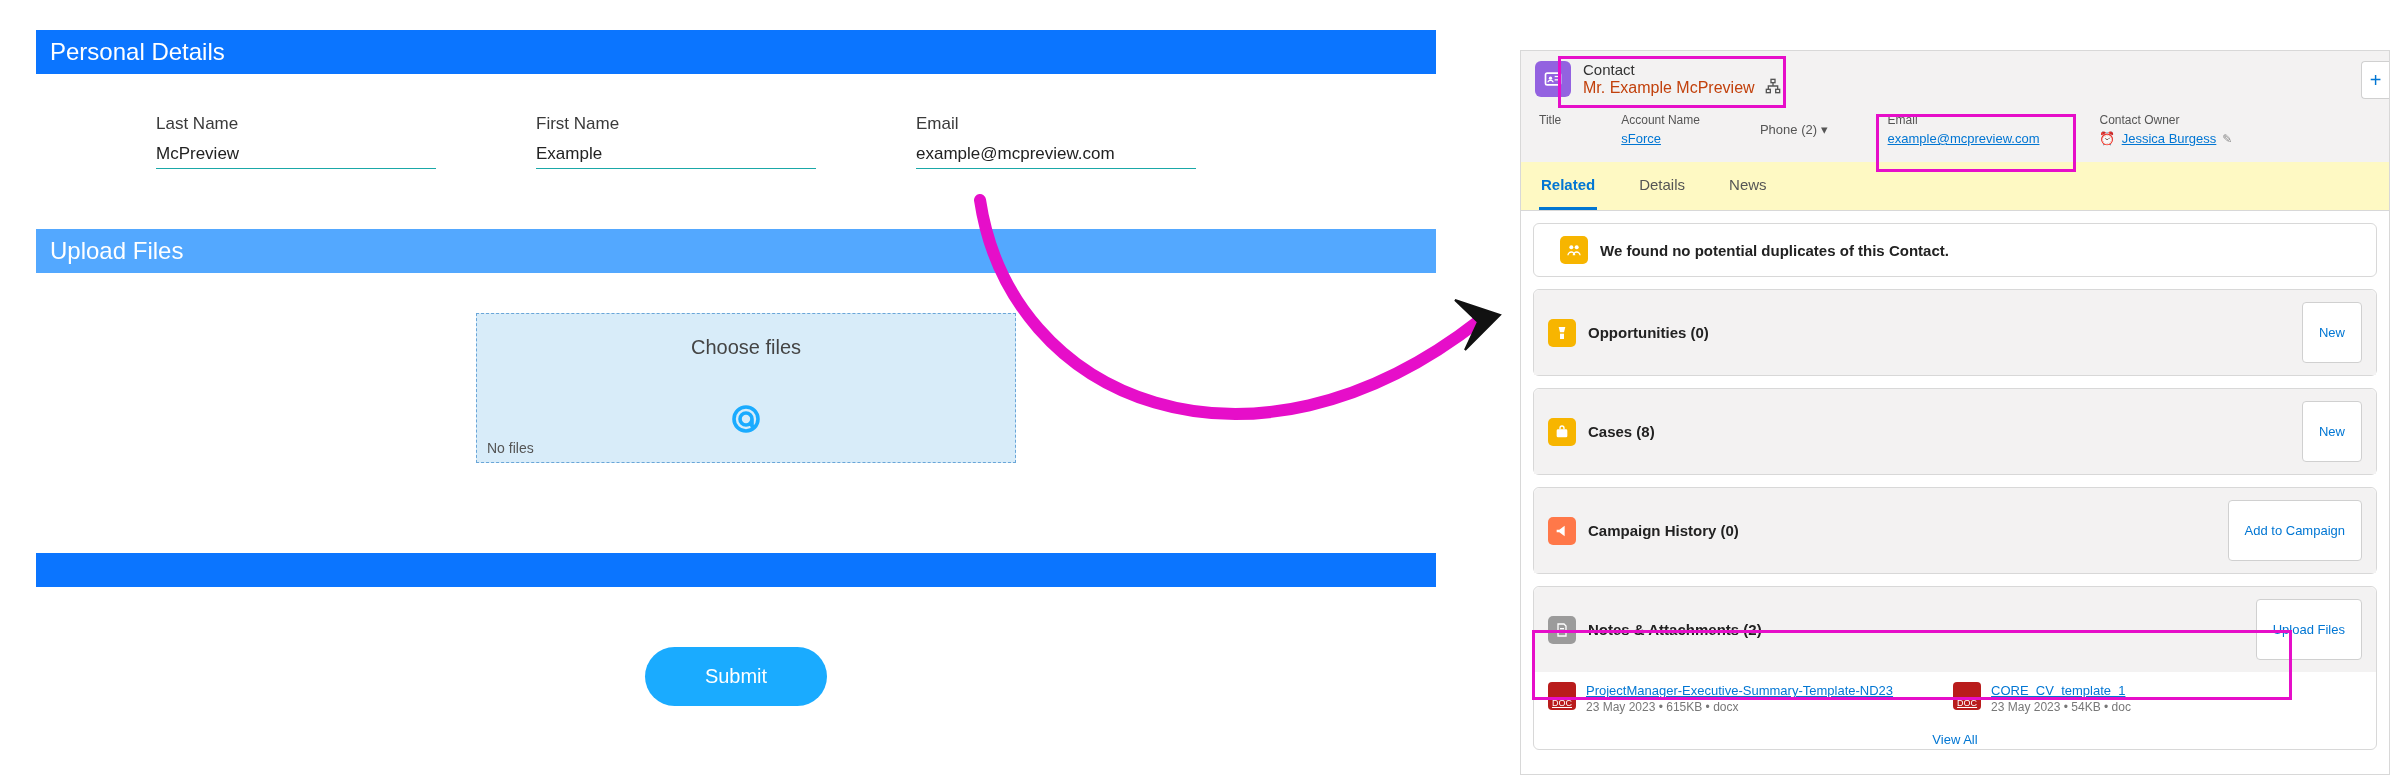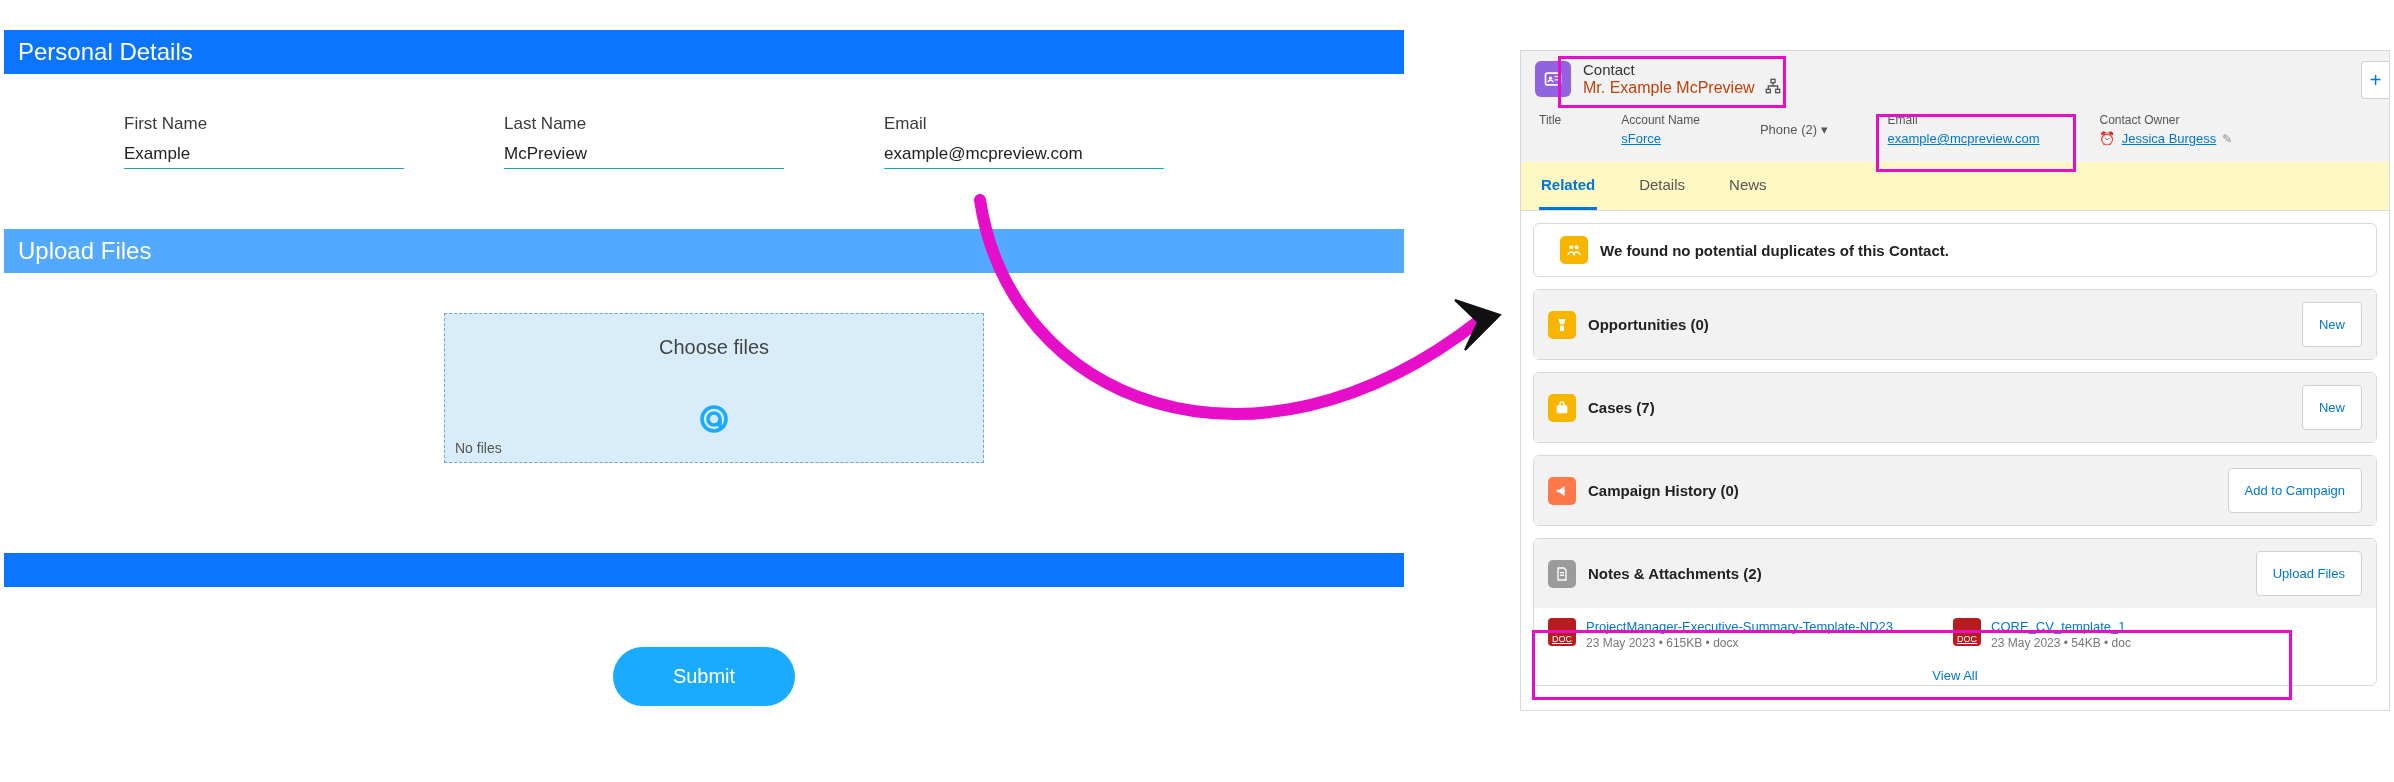--- a/index.html
+++ b/index.html
@@ -14,7 +14,7 @@
   
   .left-panel {
     position: absolute;
-    left: 4px;
+    left: 36px;
     top: 30px;
     width: 1400px;
   }

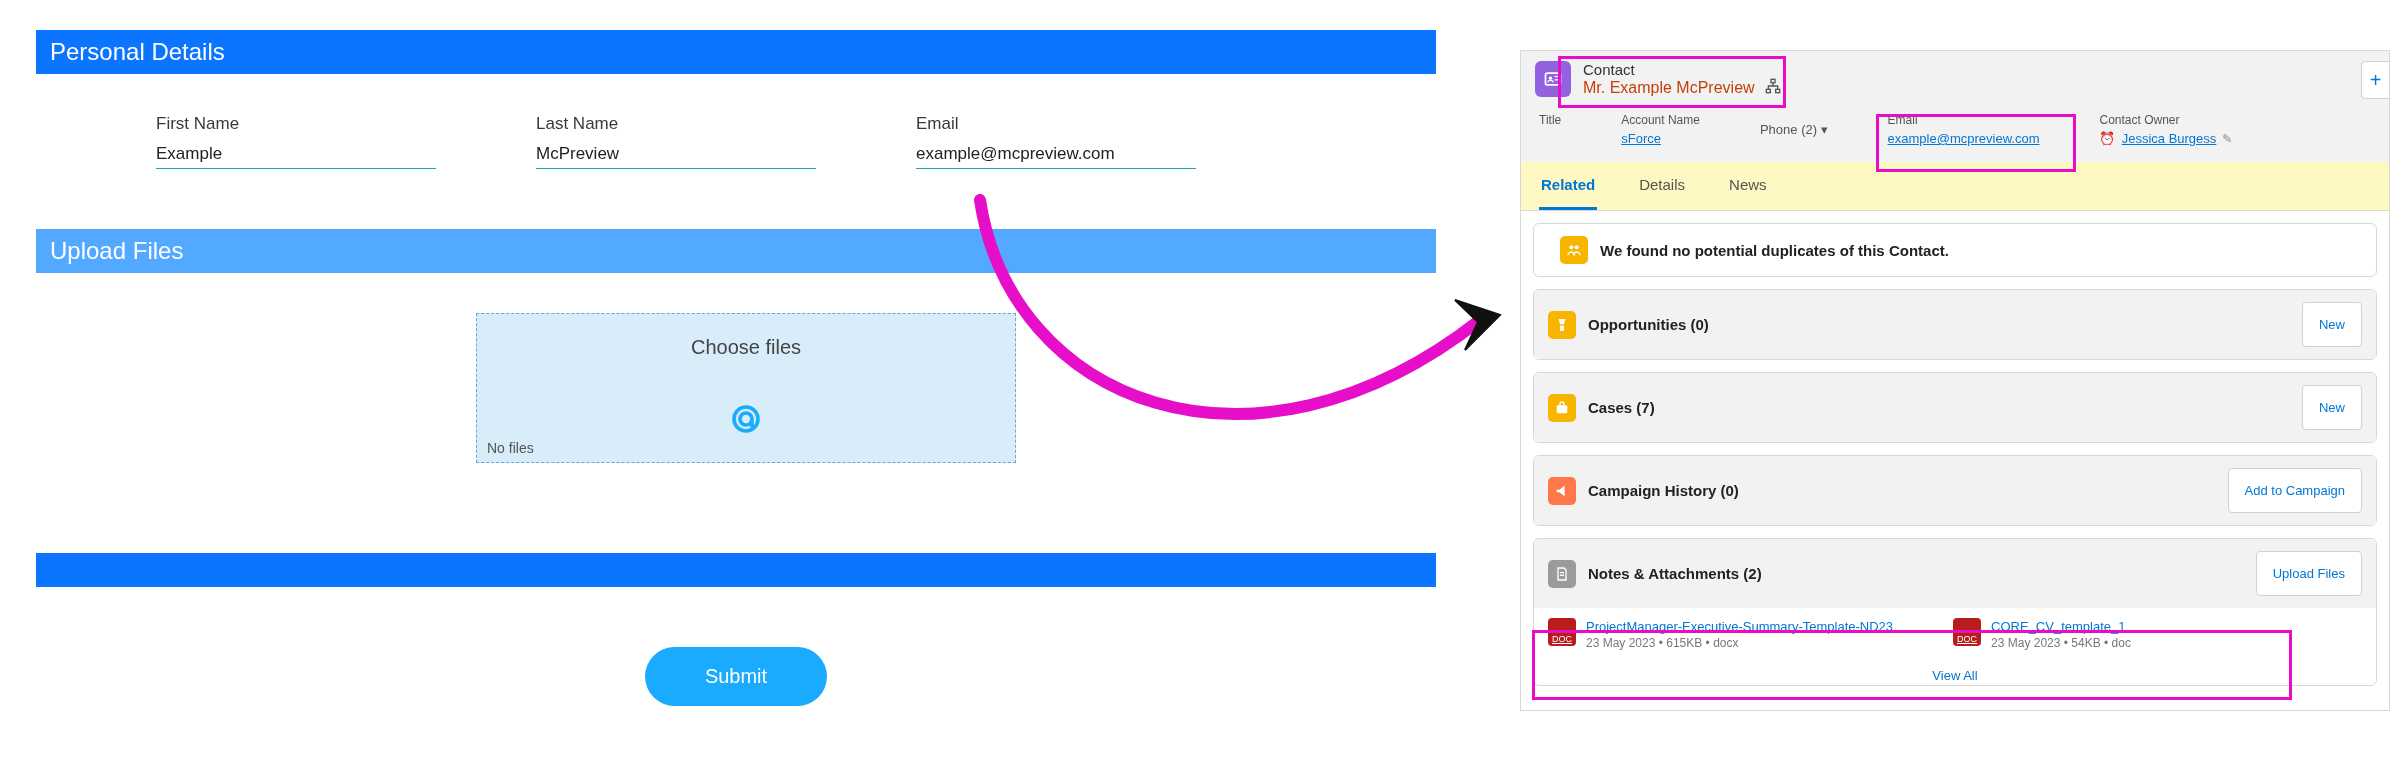--- a/index.html
+++ b/index.html
@@ -281,12 +281,12 @@
   <div class="section-header">Personal Details</div>
   <div class="fields-row">
     <div class="field">
+      <span class="field-label">Last Name</span>
+      <input class="field-input" value="McPreview" style="">
+    </div>
+    <div class="field">
       <span class="field-label">First Name</span>
       <input class="field-input" value="Example" style="">
-    </div>
-    <div class="field">
-      <span class="field-label">Last Name</span>
-      <input class="field-input" value="McPreview" style="">
     </div>
     <div class="field">
       <span class="field-label">Email</span>

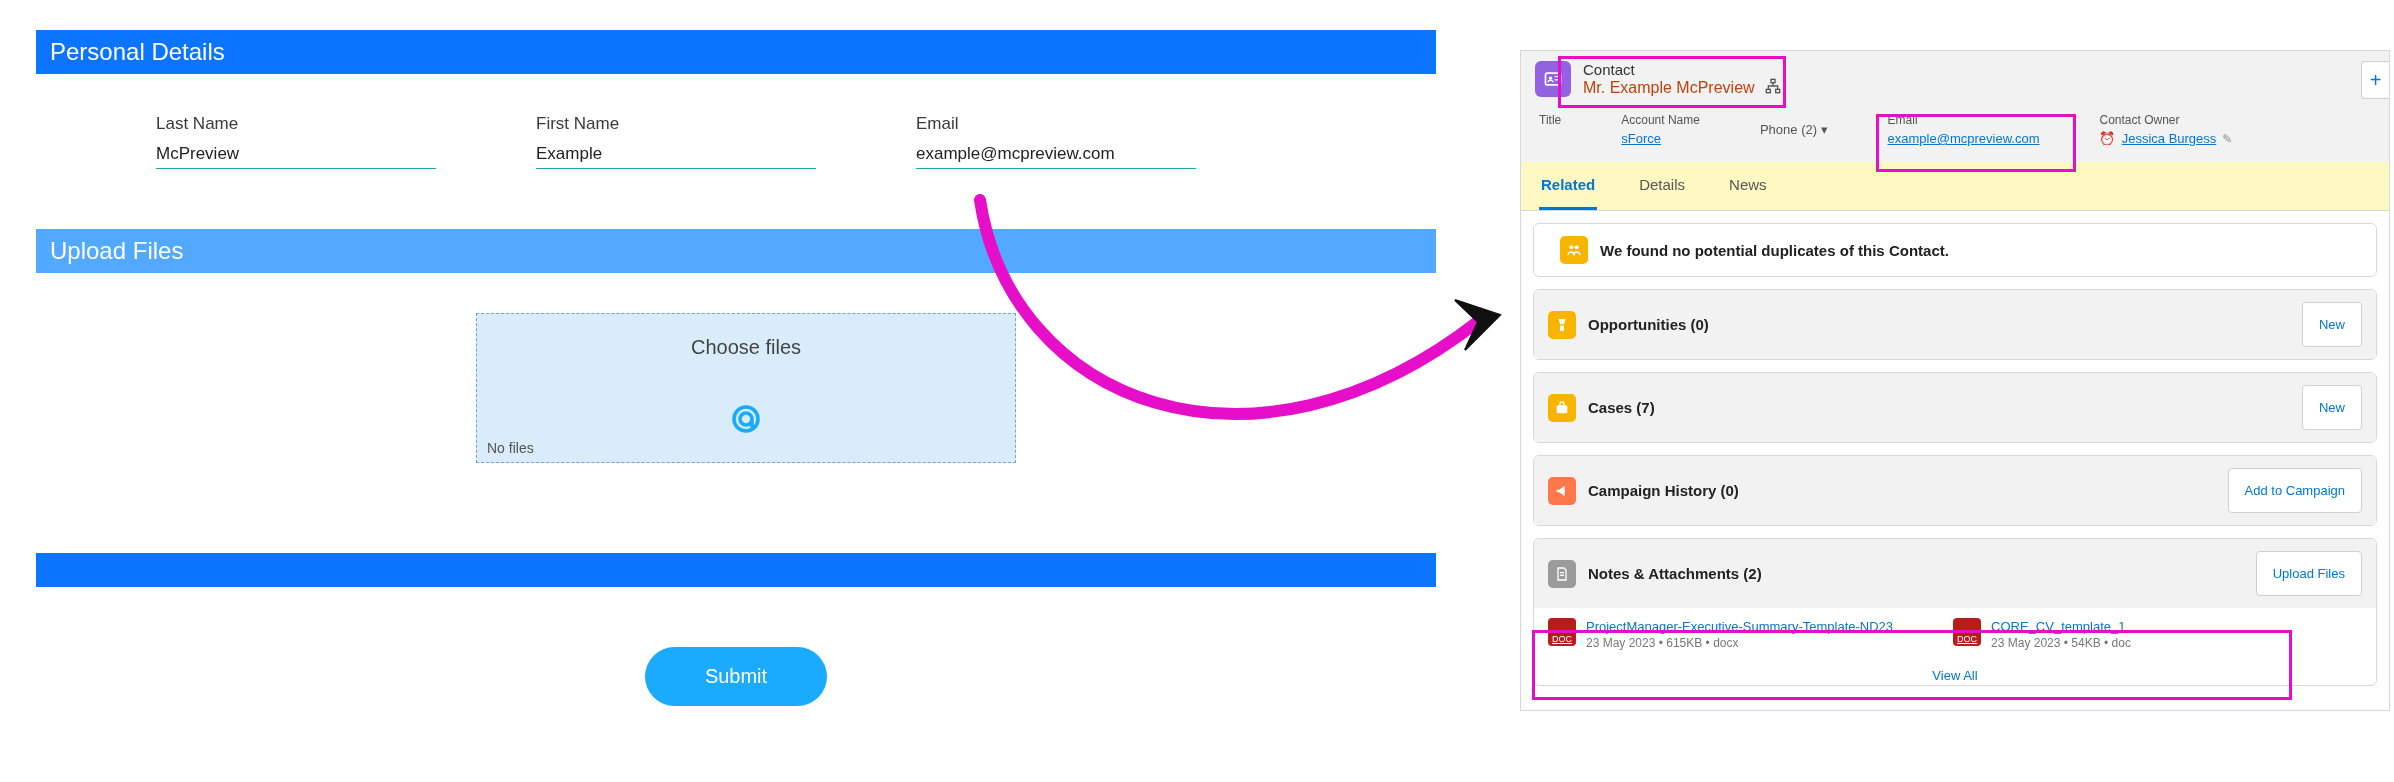--- a/index.html
+++ b/index.html
@@ -246,7 +246,7 @@
     background: #fff;
     border: 1px solid #d0d0d0;
     border-radius: 4px;
-    padding: 14px 16px;
+    padding: 22px 16px;
     font-size: 13px;
     color: #0176d3;
     cursor: pointer;

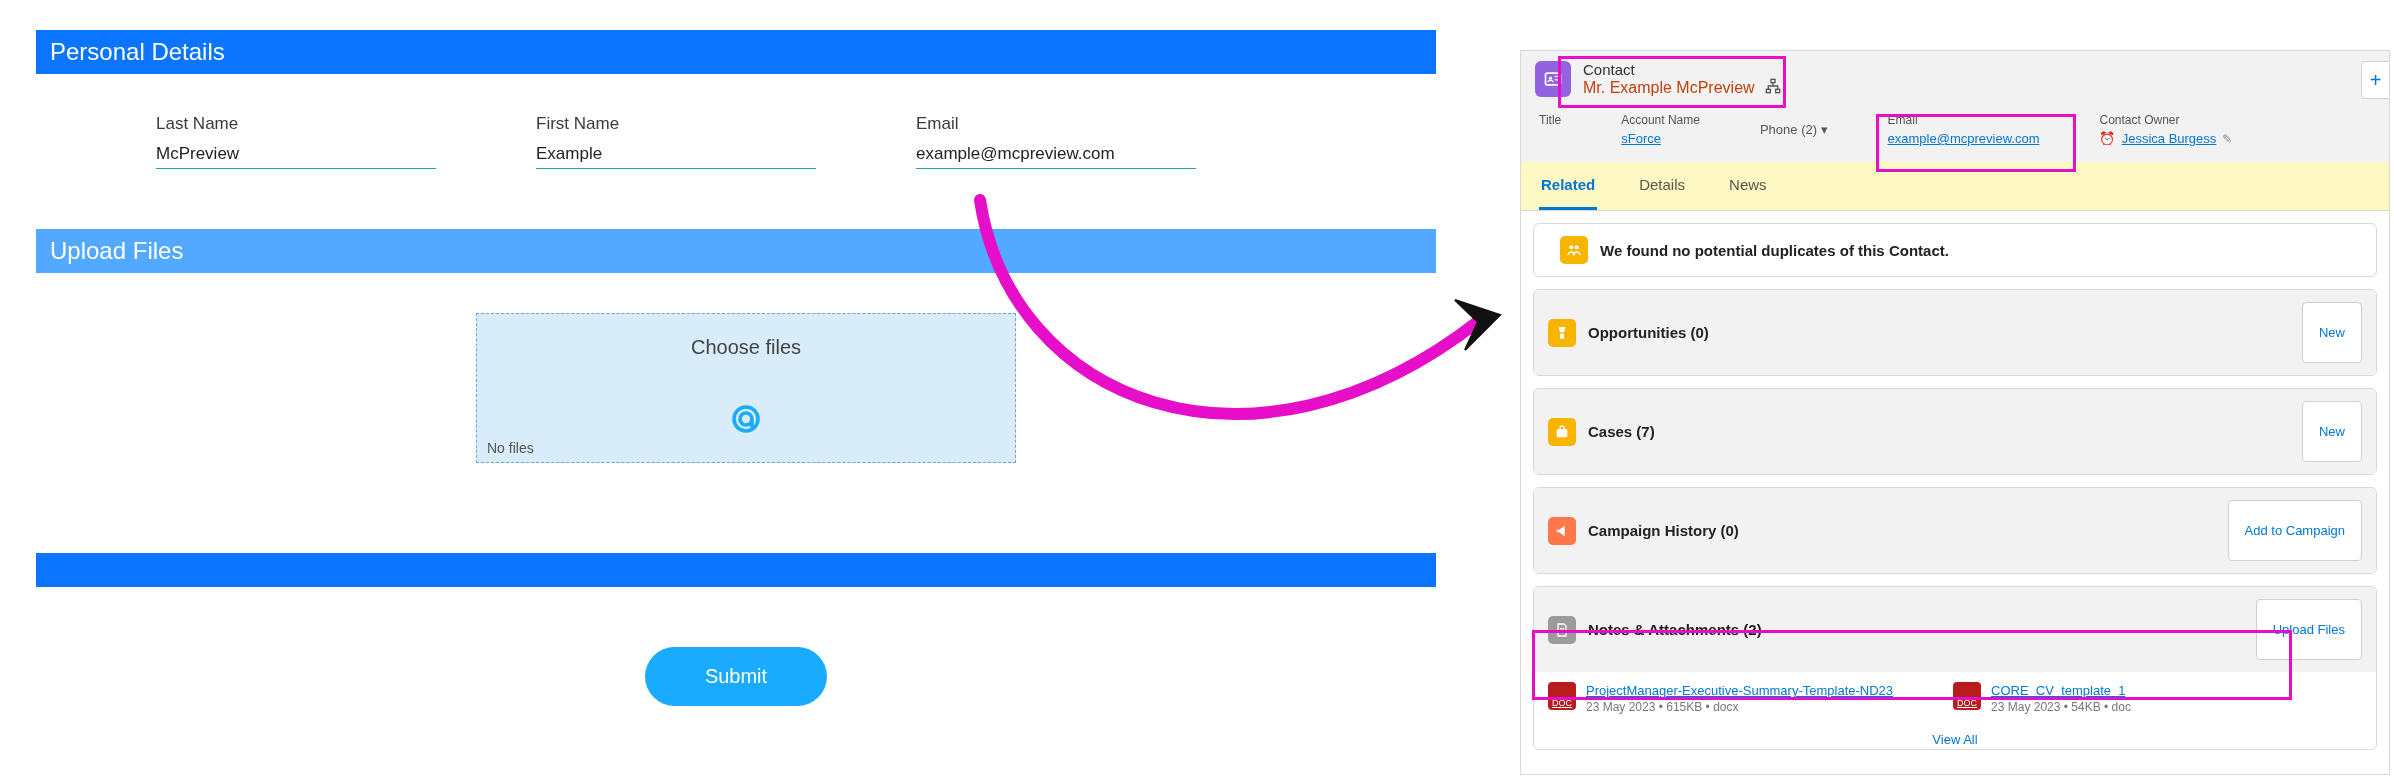--- a/index.html
+++ b/index.html
@@ -418,7 +418,7 @@
                 <path d="M9 8V6a3 3 0 0 1 6 0v2" fill="none" stroke="#fff" stroke-width="2"></path>
               </svg>
           </div>
-          <span class="card-title">Cases (7)</span>
+          <span class="card-title">Cases (8)</span>
         </div>
         <button class="card-btn">New</button>
       </div>

